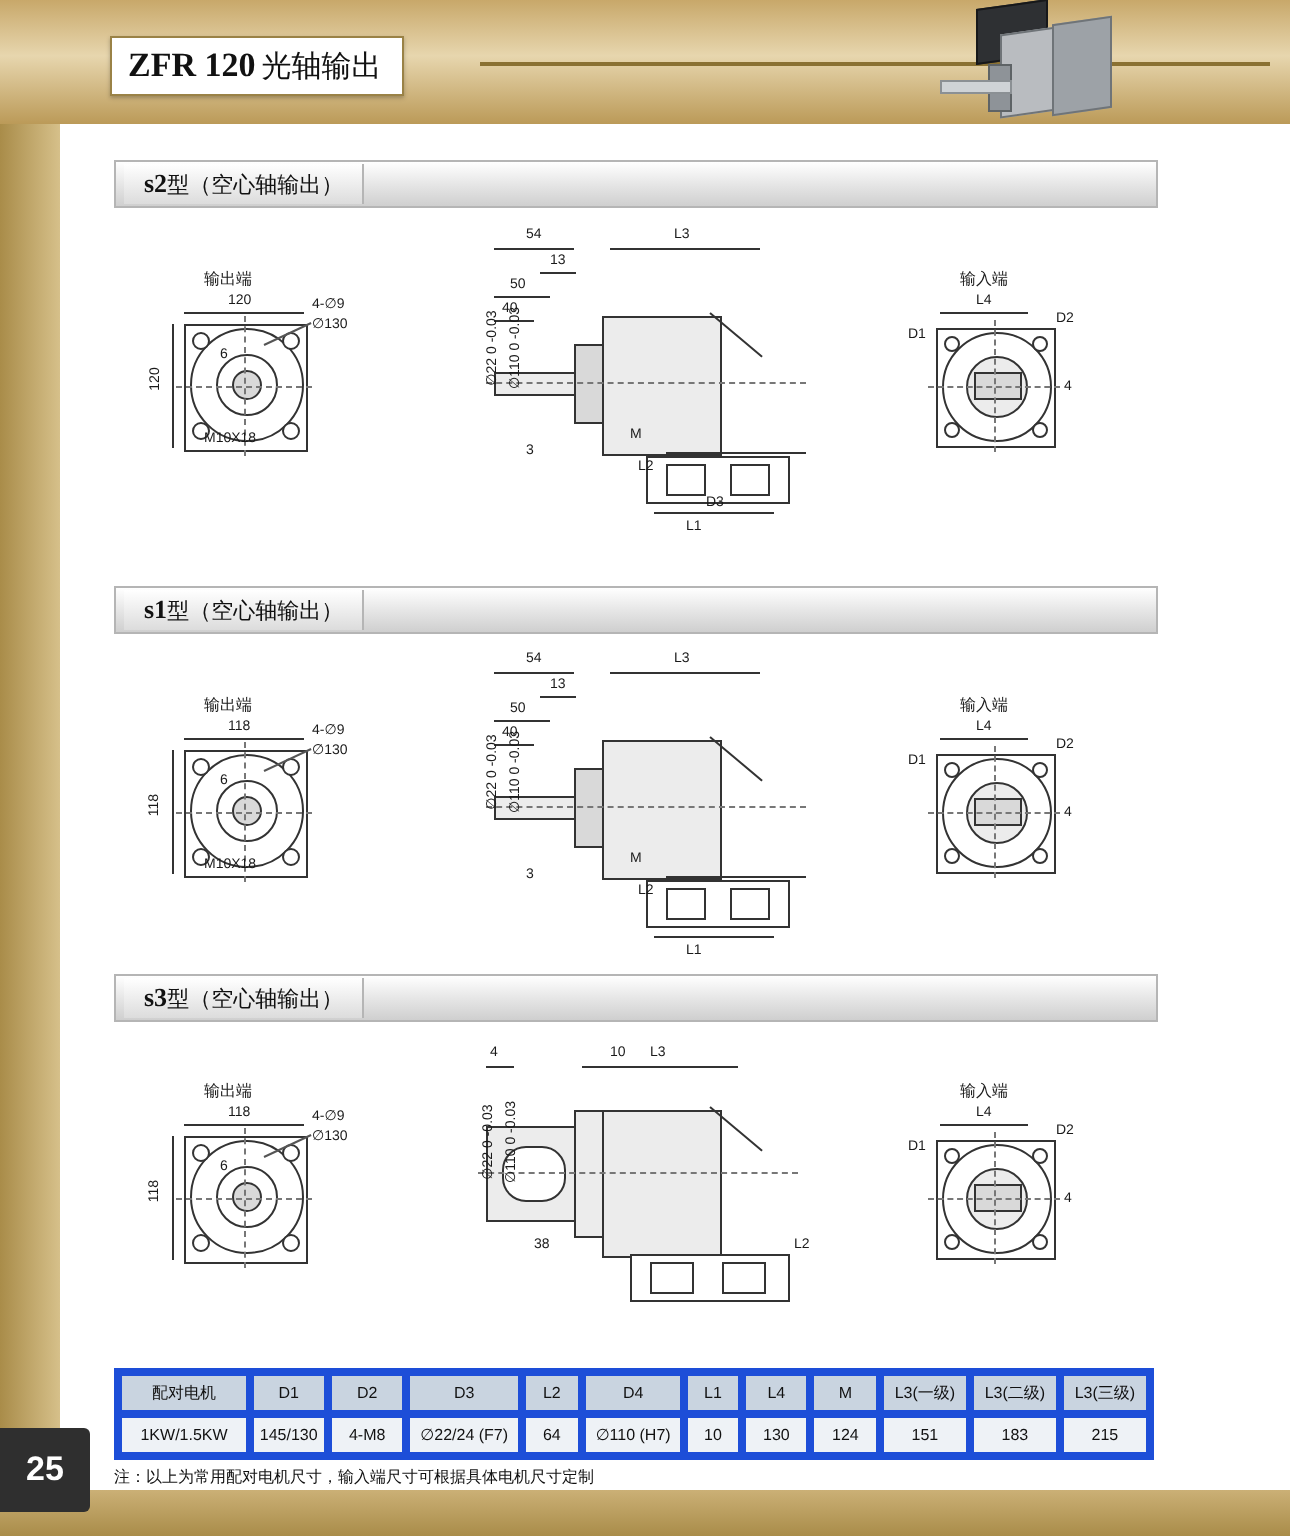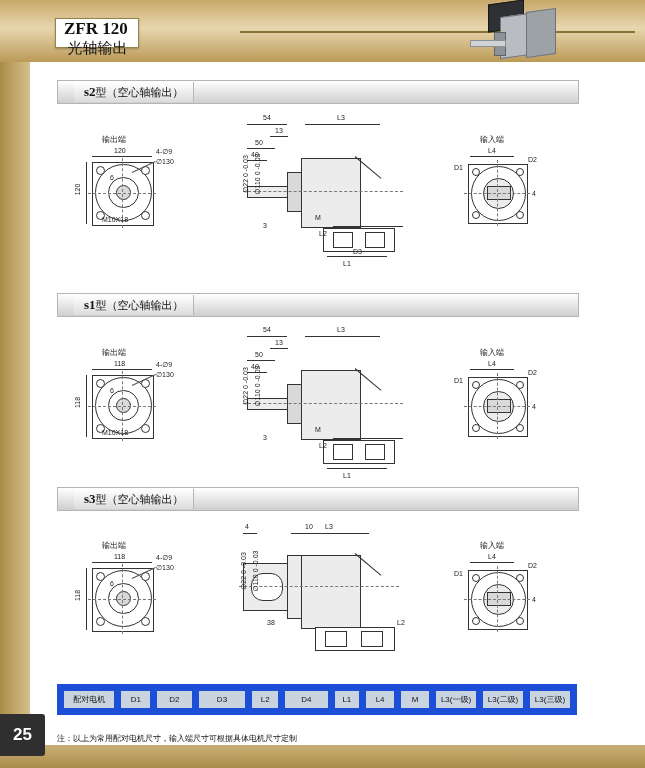--- a/index.html
+++ b/index.html
@@ -20,7 +20,6 @@
     background:#ffffff;border:1px solid #9a8246;
     padding:0 10px 0 8px;display:flex;align-items:center;
     box-shadow:0 1px 2px rgba(0,0,0,.25);
-    flex-direction:column;
   }
   .title-plate .model{
     font-weight:bold;font-size:17px;color:#111;letter-spacing:0px;

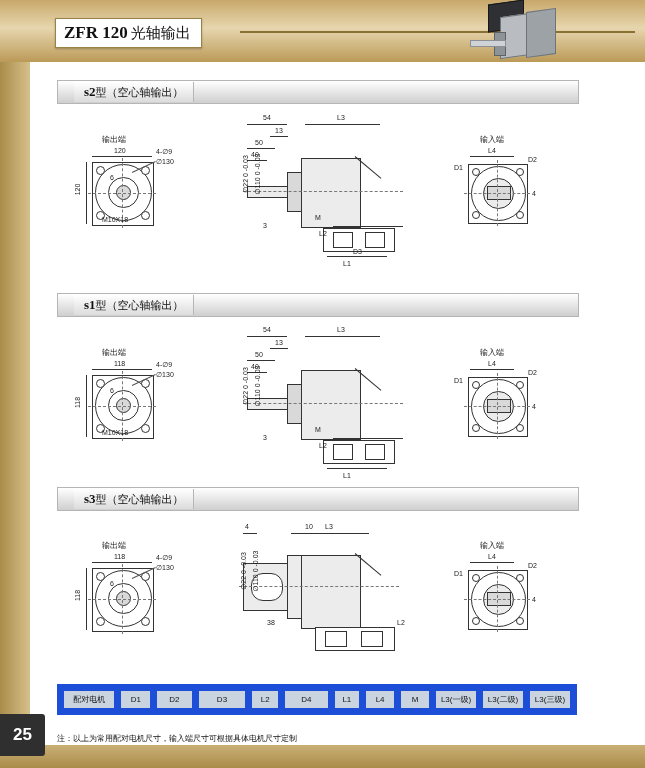--- a/index.html
+++ b/index.html
@@ -64,7 +64,7 @@
     display:flex;align-items:center;
   }
   .sec .tag{
-    height:20px;margin:16px;padding:0 9px 0 10px;
+    height:20px;margin:4px;padding:0 9px 0 10px;
     background:linear-gradient(to bottom,#ffffff,#dcdcdc);
     border-right:1px solid #b5b5b5;
     display:flex;align-items:center;

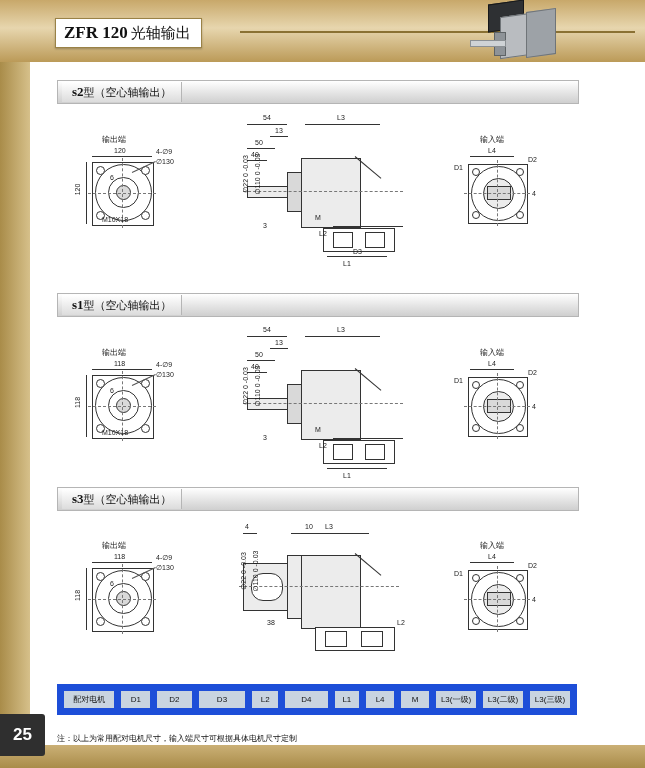--- a/index.html
+++ b/index.html
@@ -93,7 +93,7 @@
     border-collapse:collapse;font-size:8px;color:#111;
   }
   .tbl td,.tbl th{
-    border:7px solid #1d4ed8;
+    border:4px solid #1d4ed8;
     text-align:center;padding:2px 1px;height:13px;
     font-weight:normal;
   }

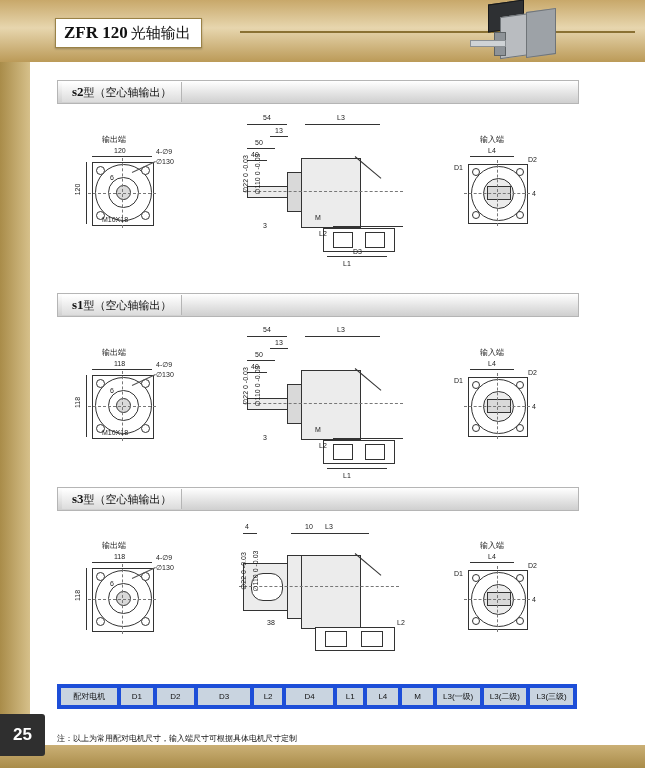--- a/index.html
+++ b/index.html
@@ -381,6 +381,20 @@
     </tr>
   </thead>
   <tbody>
+    <tr>
+      <td>1KW/1.5KW</td>
+      <td>145/130</td>
+      <td>4-M8</td>
+      <td>∅22/24 (F7)</td>
+      <td>64</td>
+      <td>∅110 (H7)</td>
+      <td>10</td>
+      <td>130</td>
+      <td>124</td>
+      <td>151</td>
+      <td>183</td>
+      <td>215</td>
+    </tr>
   </tbody>
 </table>
 

